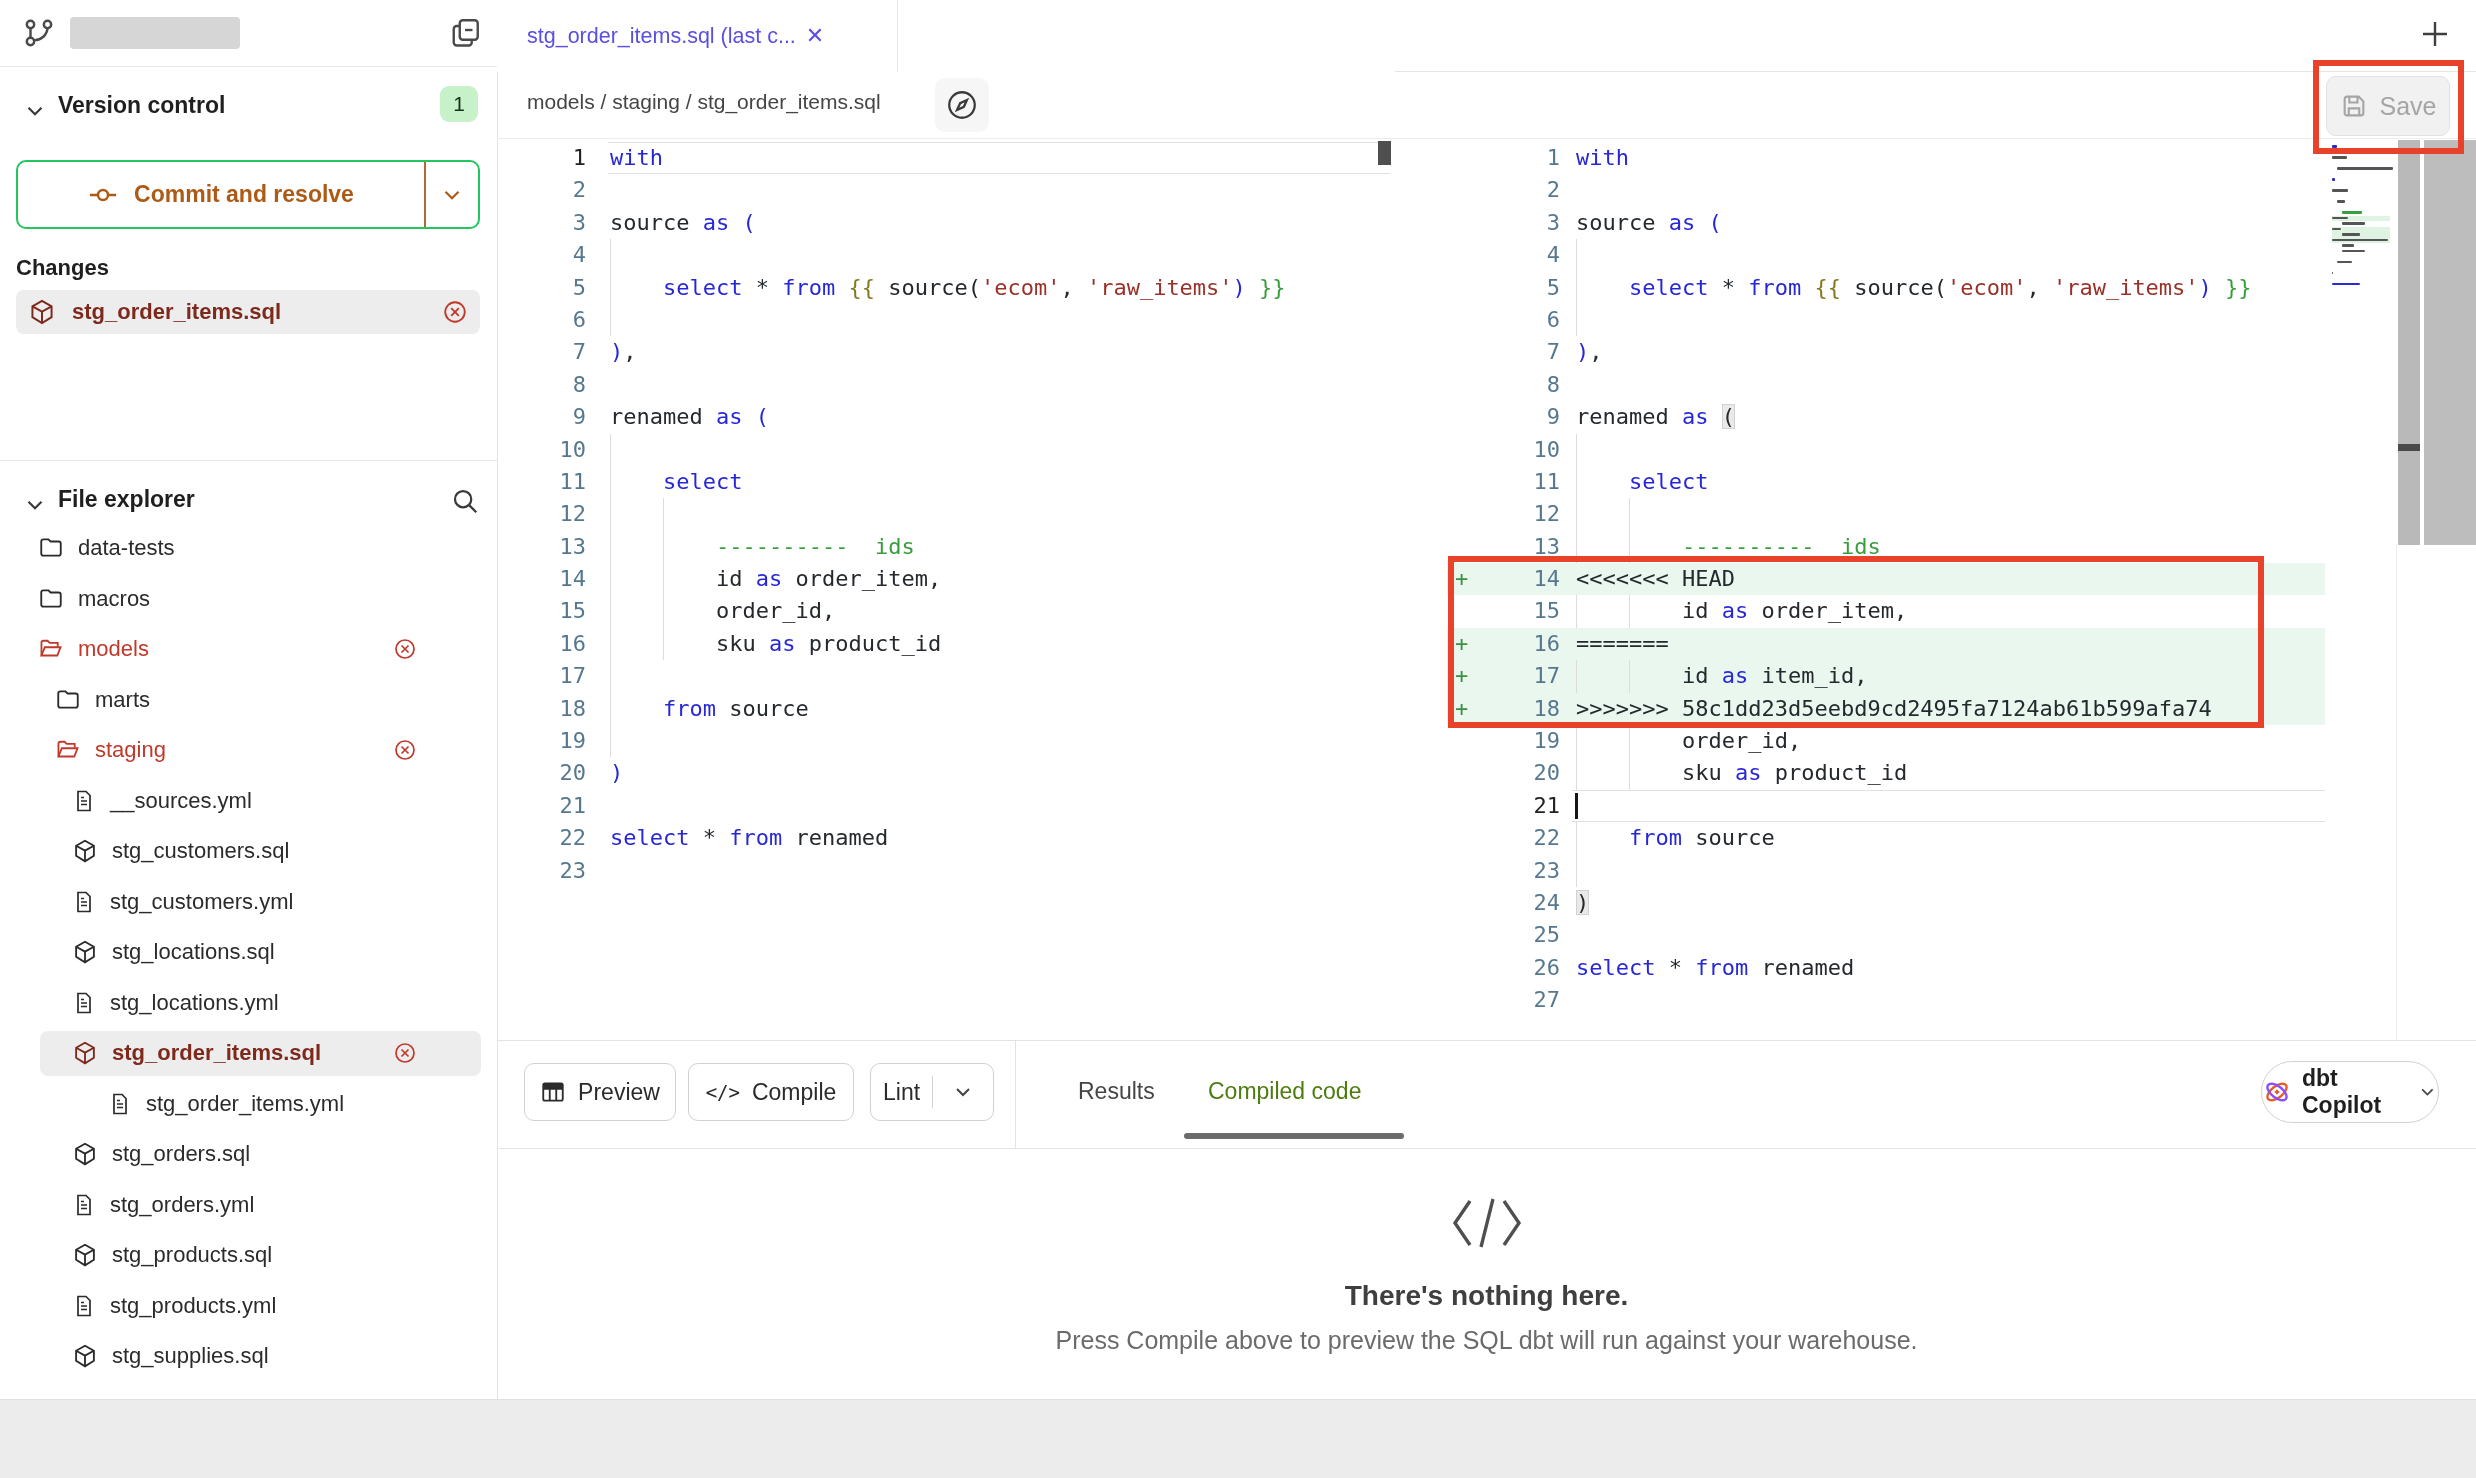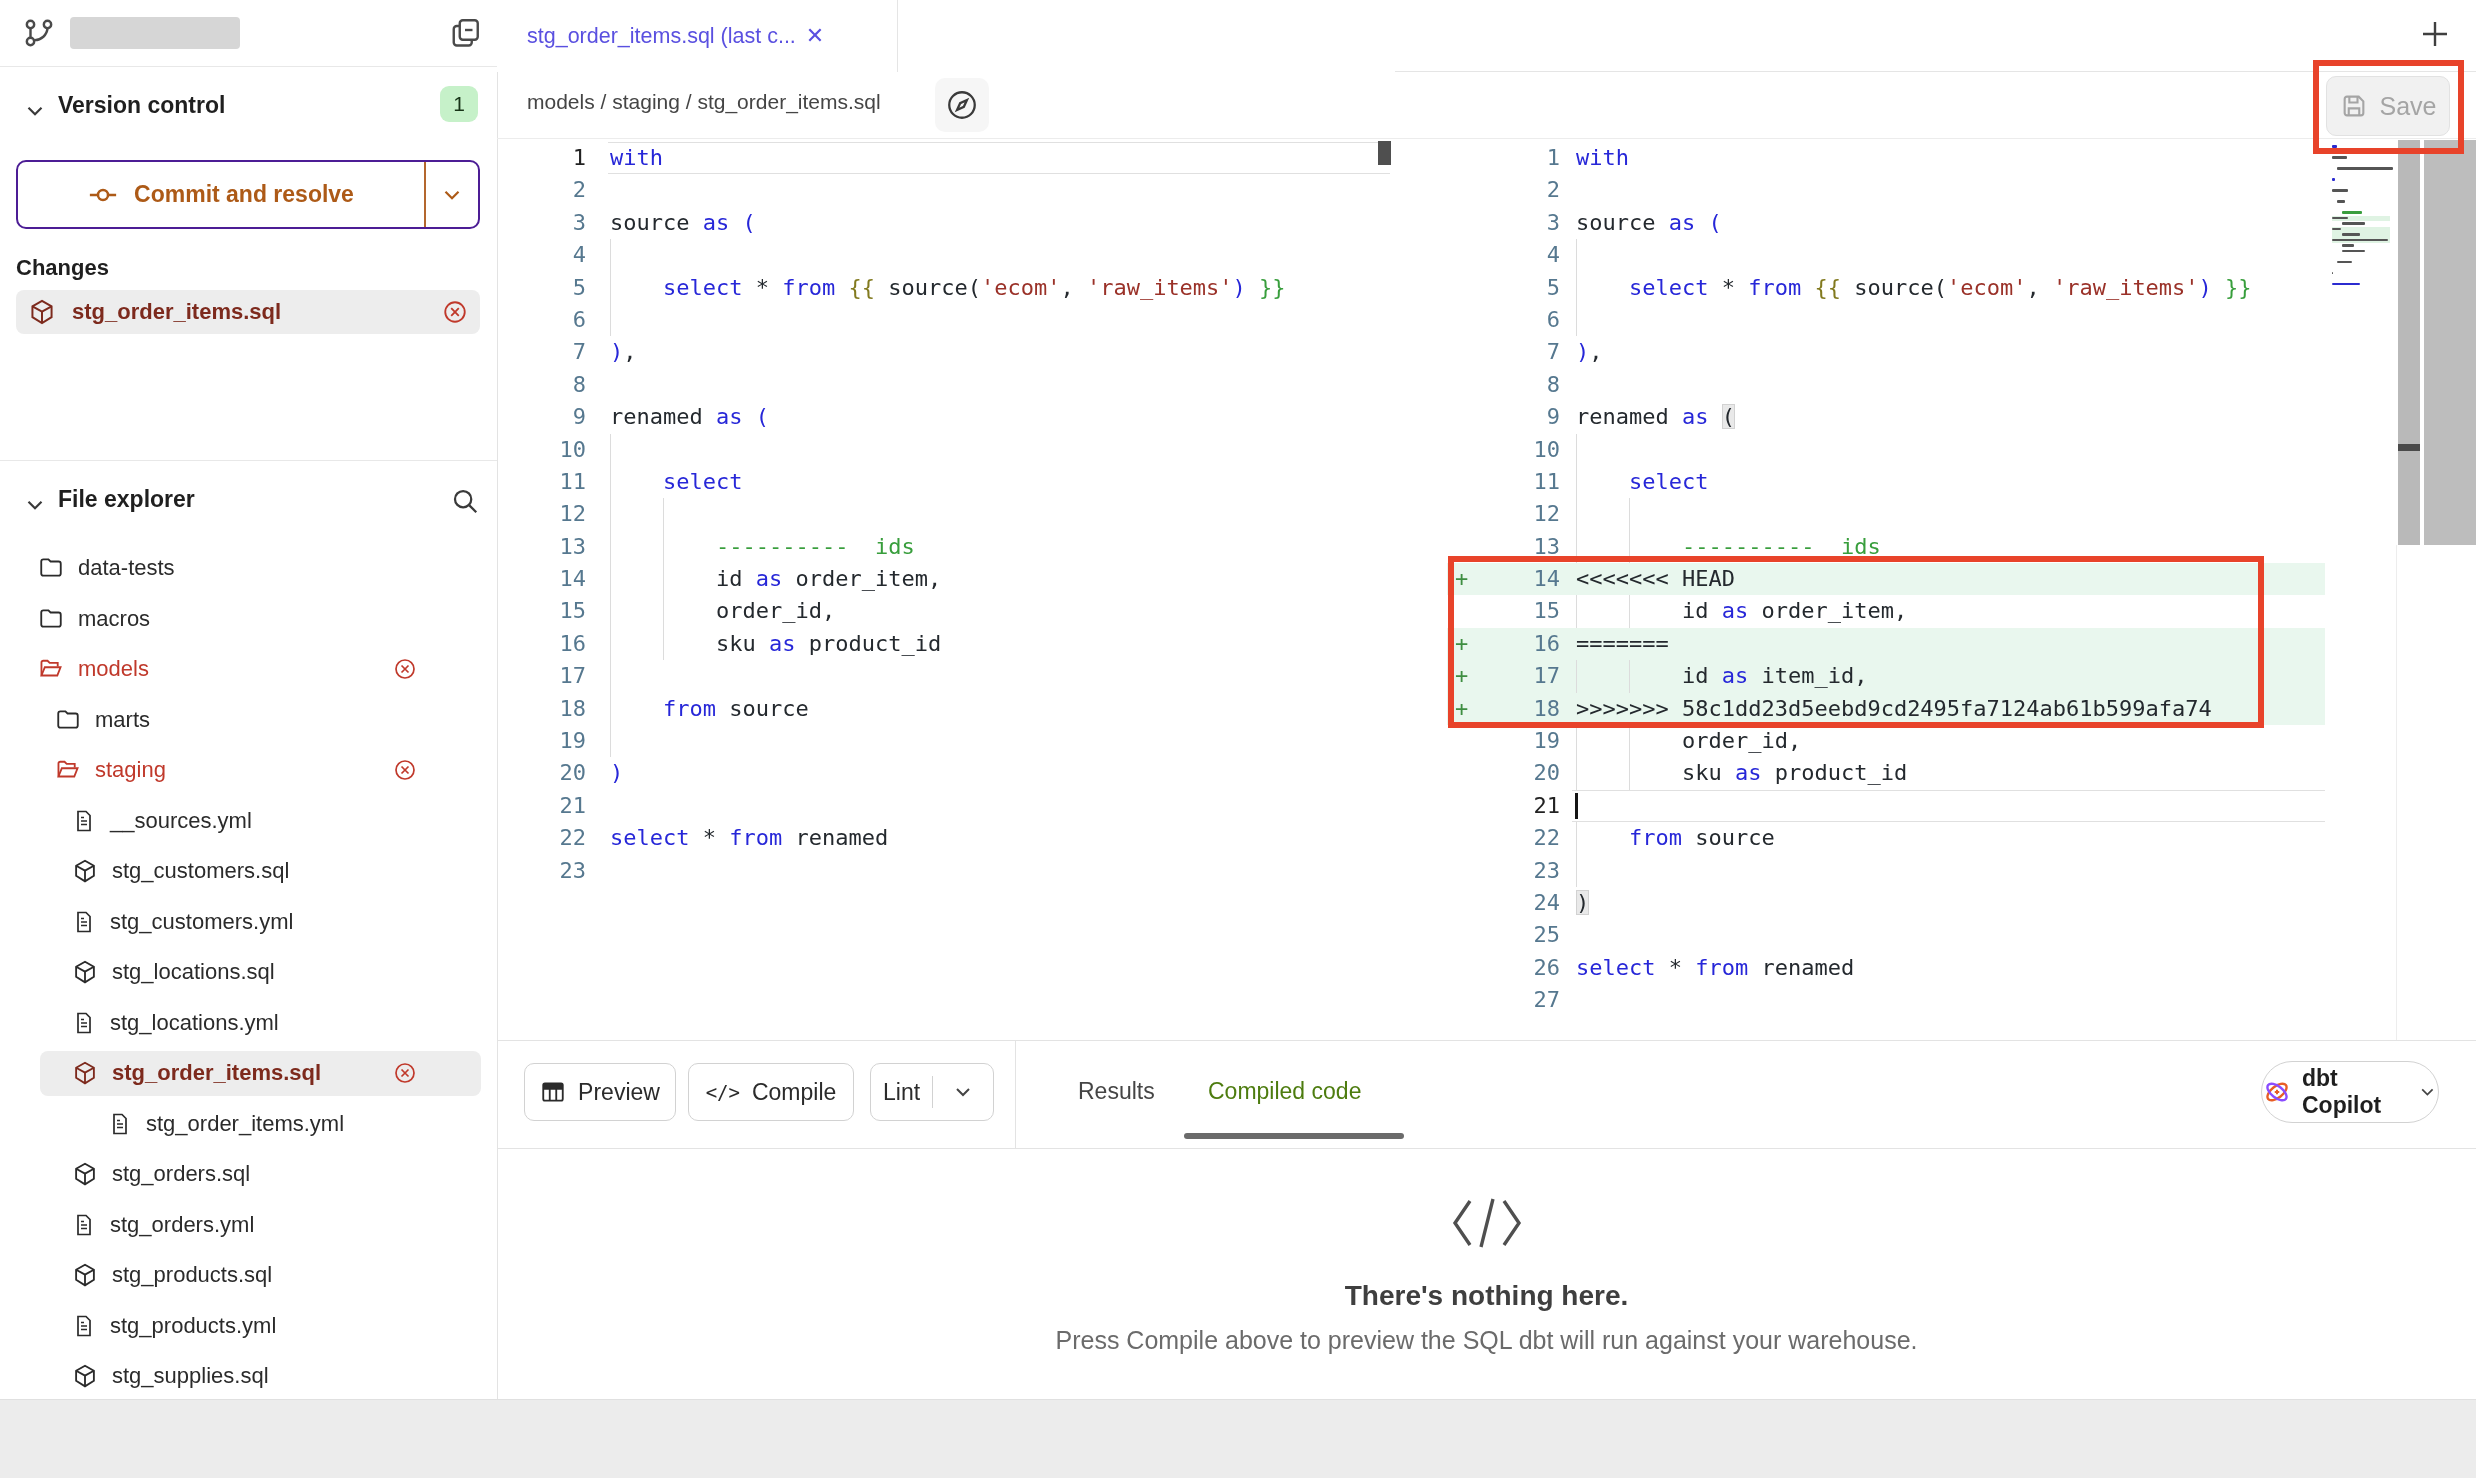--- a/index.html
+++ b/index.html
@@ -19,7 +19,7 @@
   #vc-title{left:58px;top:92px;}
   #vc-badge{left:440px;top:86px;width:38px;height:36px;background:#c6f1c9;border-radius:9px;
             display:flex;align-items:center;justify-content:center;font-size:21px;color:#173317;}
-  #commit-btn{left:16px;top:160px;width:464px;height:69px;border:2px solid #4c1d95;border-radius:10px;
+  #commit-btn{left:16px;top:160px;width:464px;height:69px;border:2px solid #22c55e;border-radius:10px;
               display:flex;align-items:stretch;background:#fff;cursor:pointer;box-sizing:border-box;}
   #commit-main{flex:1;display:flex;align-items:center;justify-content:center;gap:16px;
                font-size:23px;font-weight:600;color:#ad5a17;}

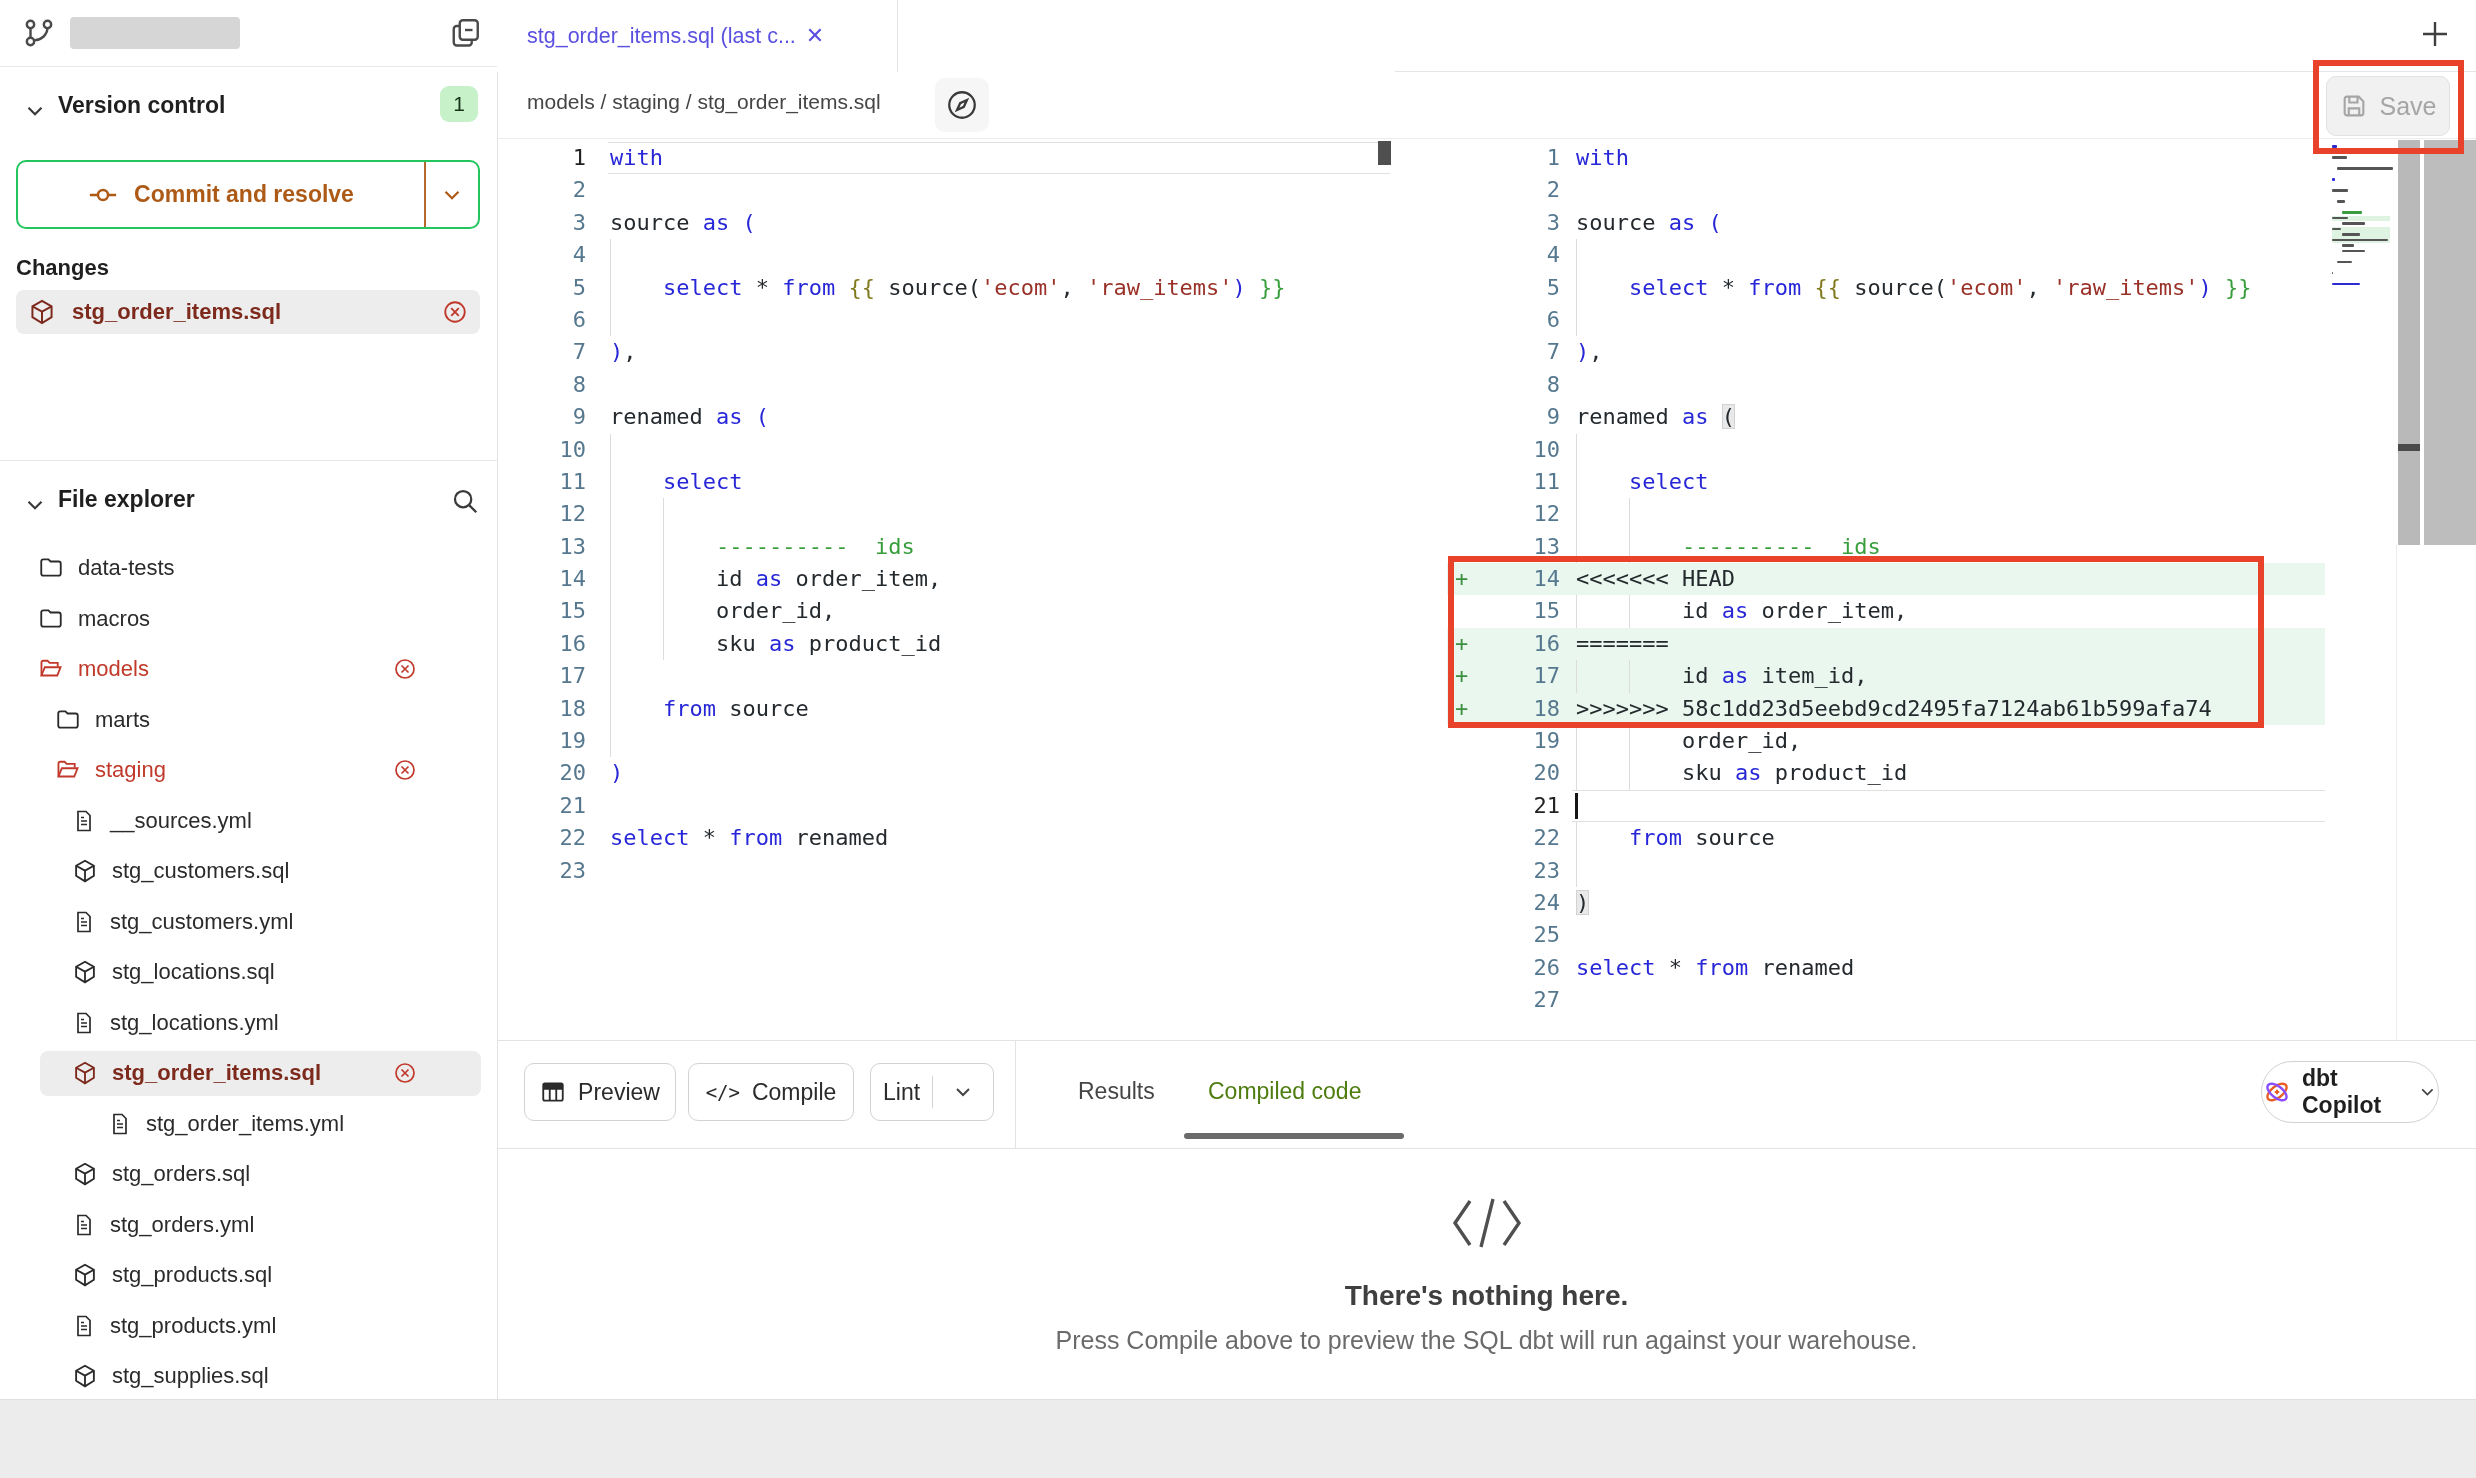--- a/index.html
+++ b/index.html
@@ -33,7 +33,7 @@
   #fe-chev{left:22px;top:492px;}
   #fe-title{left:58px;top:486px;}
   #fe-search{left:450px;top:486px;cursor:pointer;}
-  #file-list{left:0;top:543px;width:497px;}
+  #file-list{left:0;top:523px;width:497px;}
   .frow{position:relative;height:50.5px;display:flex;align-items:center;gap:14px;cursor:pointer;}
   .frow .lbl{font-size:22px;color:#2b2b2b;}
   .frow.red .lbl{color:#c0392b;}

